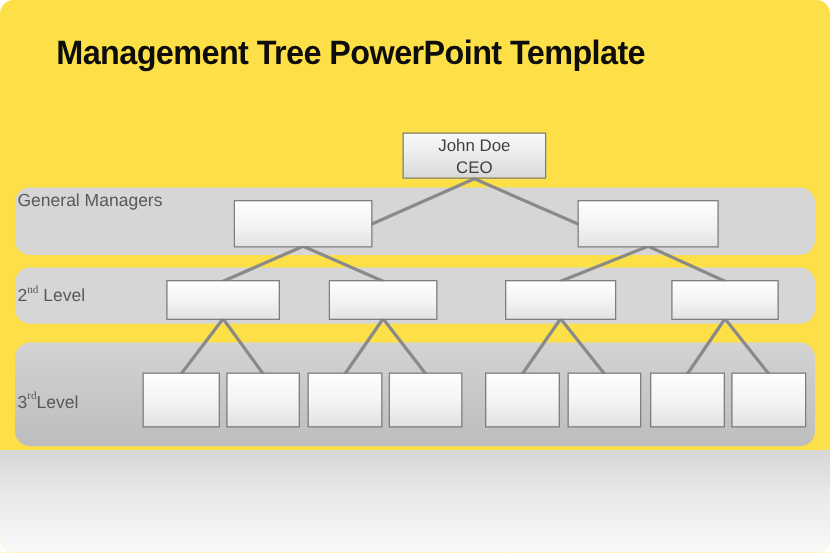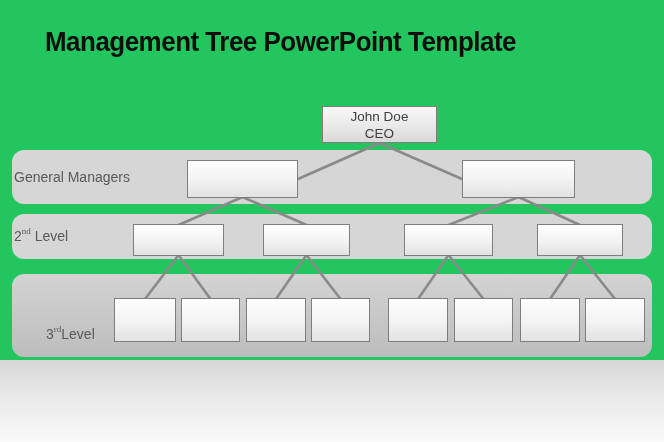--- a/index.html
+++ b/index.html
@@ -6,9 +6,10 @@
   .stage {
     position: relative;
     width: 664px; height: 442px;
-    background: #22c55e;
+    background: #fde047;
     overflow: hidden;
     font-family: "Liberation Sans", sans-serif;
+    border-radius: 11px;
   }
   .slide-title {
     position: absolute;

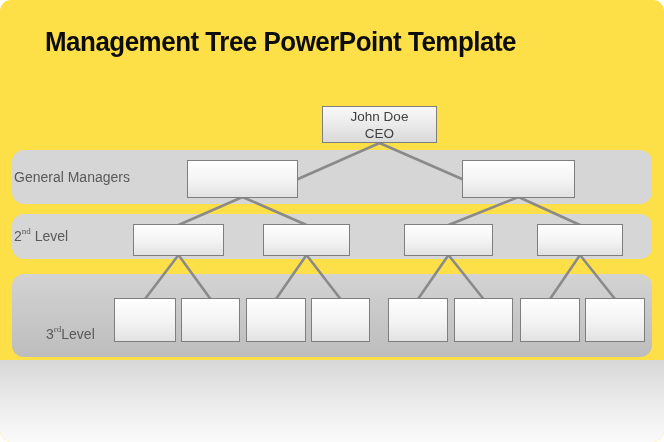--- a/index.html
+++ b/index.html
@@ -59,7 +59,7 @@
     line-height: 0;
     font-family: Liberation Serif, serif;
   }
-  .label-1 { top: 169px; }
+  .label-1 { top: 152px; }
   .label-2 { top: 228px; }
   .label-3 { top: 326px; margin-left: 32px; }
   .node {

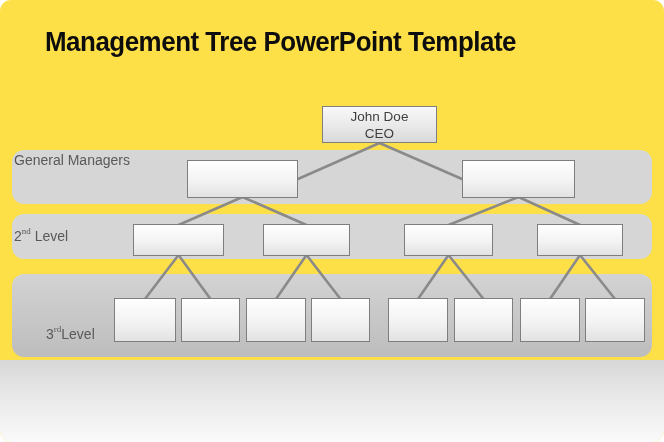--- a/index.html
+++ b/index.html
@@ -61,7 +61,7 @@
   }
   .label-1 { top: 152px; }
   .label-2 { top: 228px; }
-  .label-3 { top: 326px; margin-left: 32px; }
+  .label-3 { top: 313px; }
   .node {
     position: absolute;
     box-sizing: border-box;

